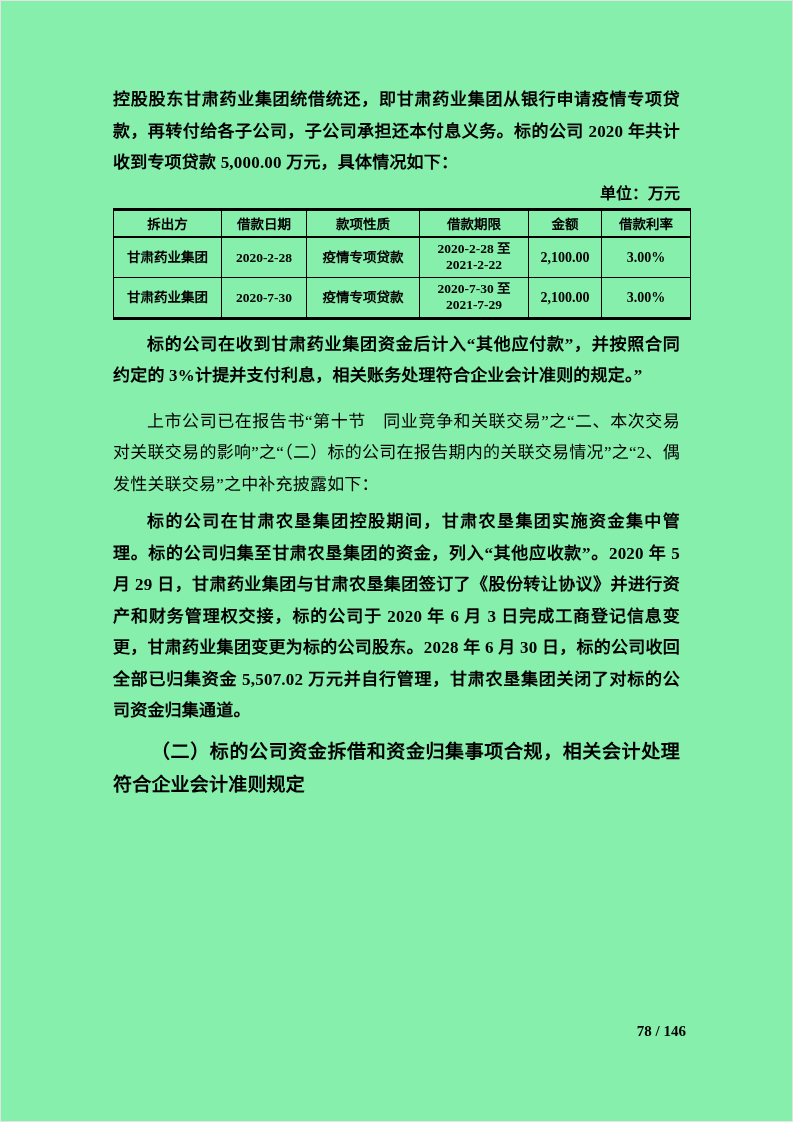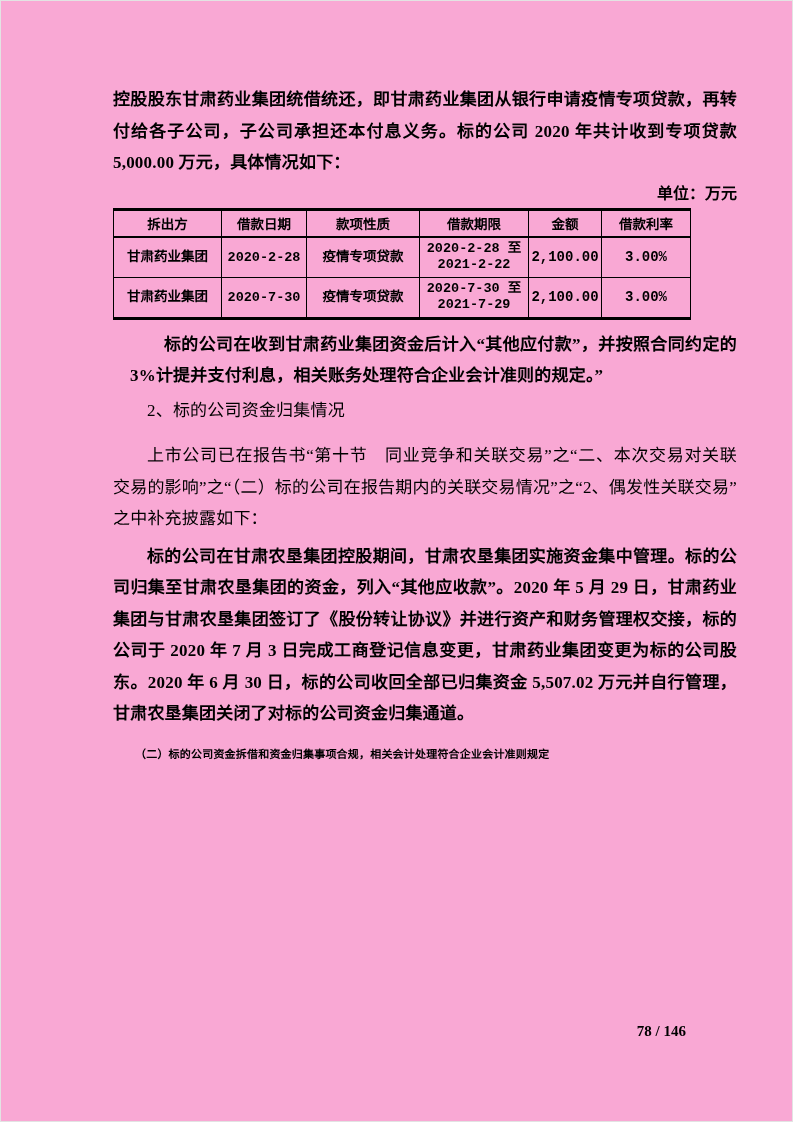--- a/index.html
+++ b/index.html
@@ -12,9 +12,9 @@
     width: 793px;
     height: 1122px;
     box-sizing: border-box;
-    background: #f9a8d4;
+    background: #86efac;
     border: 1px solid #e3e3e3;
-    padding: 83px 55px 0 112px;
+    padding: 83px 112px 0 112px;
     font-family: "Liberation Serif", serif;
     color: #000000;
     overflow: hidden;

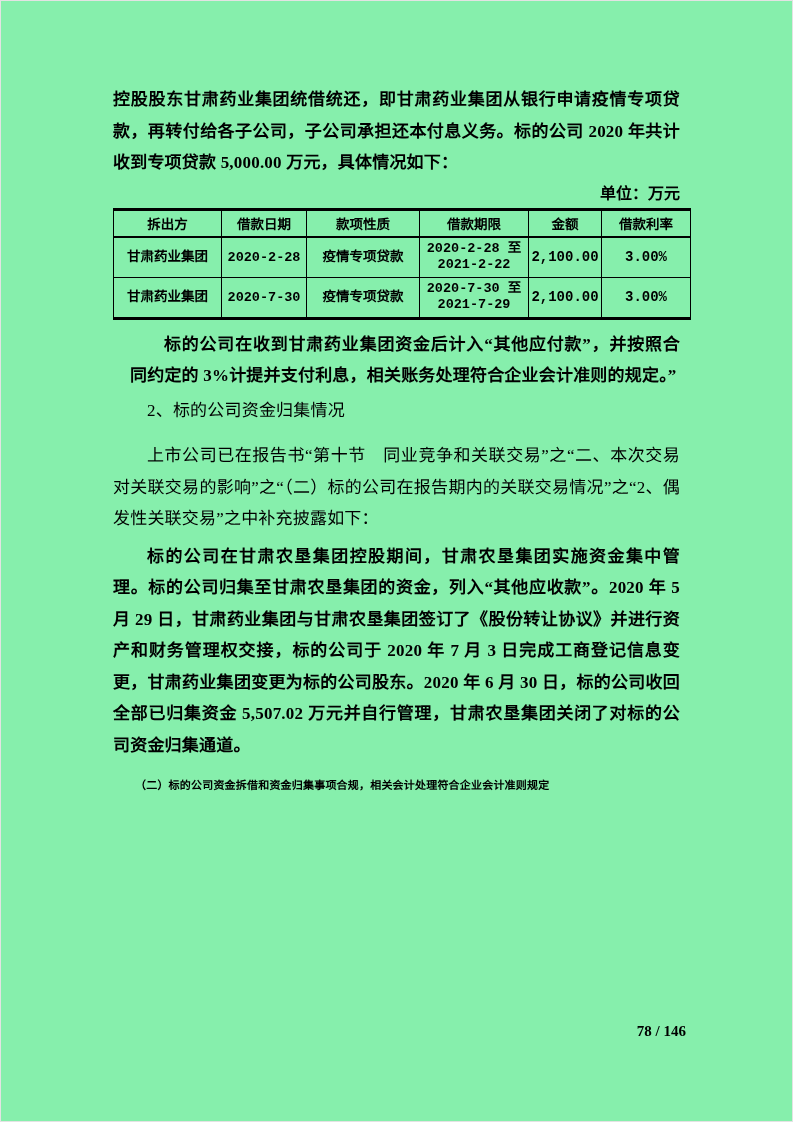--- a/index.html
+++ b/index.html
@@ -49,7 +49,6 @@
     border-bottom: 3px solid #000;
     border-left: 1px solid #000;
     border-right: 1px solid #000;
-    font-family: Liberation Mono, monospace;
   }
   table.loan-table th,
   table.loan-table td {

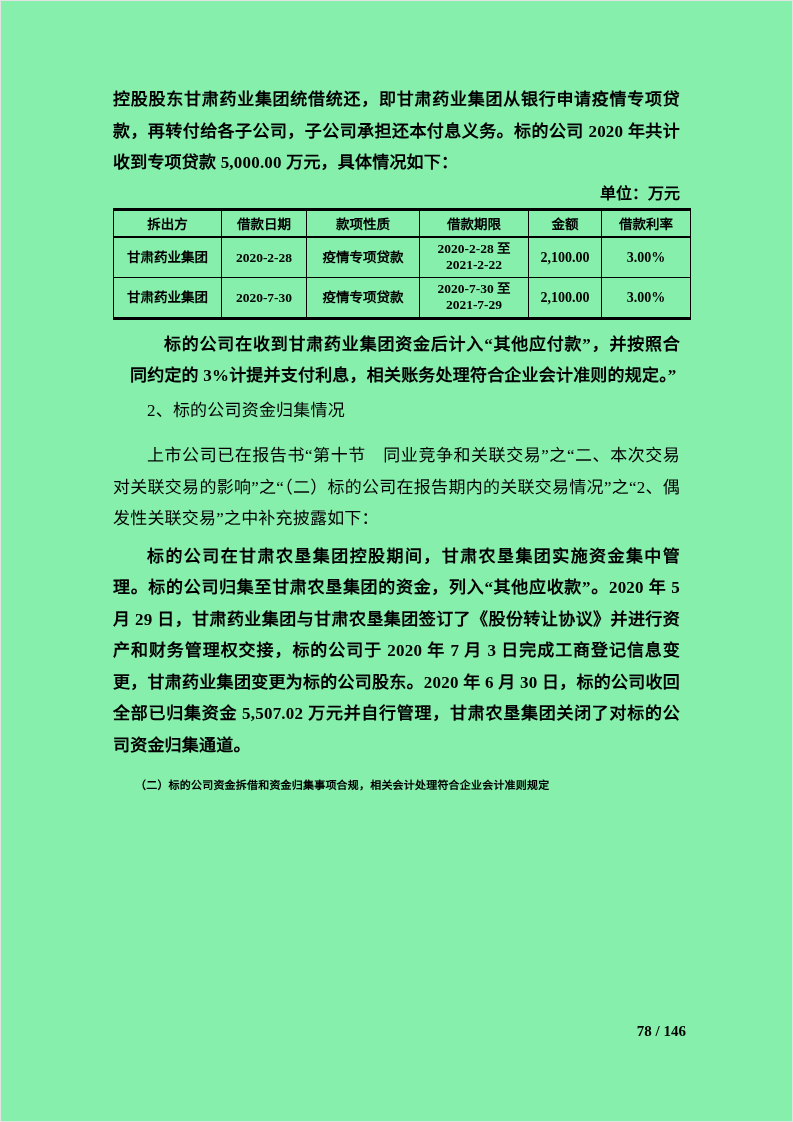--- a/index.html
+++ b/index.html
@@ -75,7 +75,7 @@
   }
   .period-line { display: block; line-height: 16.5px; }
 
-  .m-after-table { margin-top: 9px; margin-left: 17px; }
+  .m-after-table { margin-top: 9px; }
   .m-item2       { margin-top: 3px; }
   .m-disclosure  { margin-top: 14px; }
   .m-quote-head  { margin-top: 5px; }

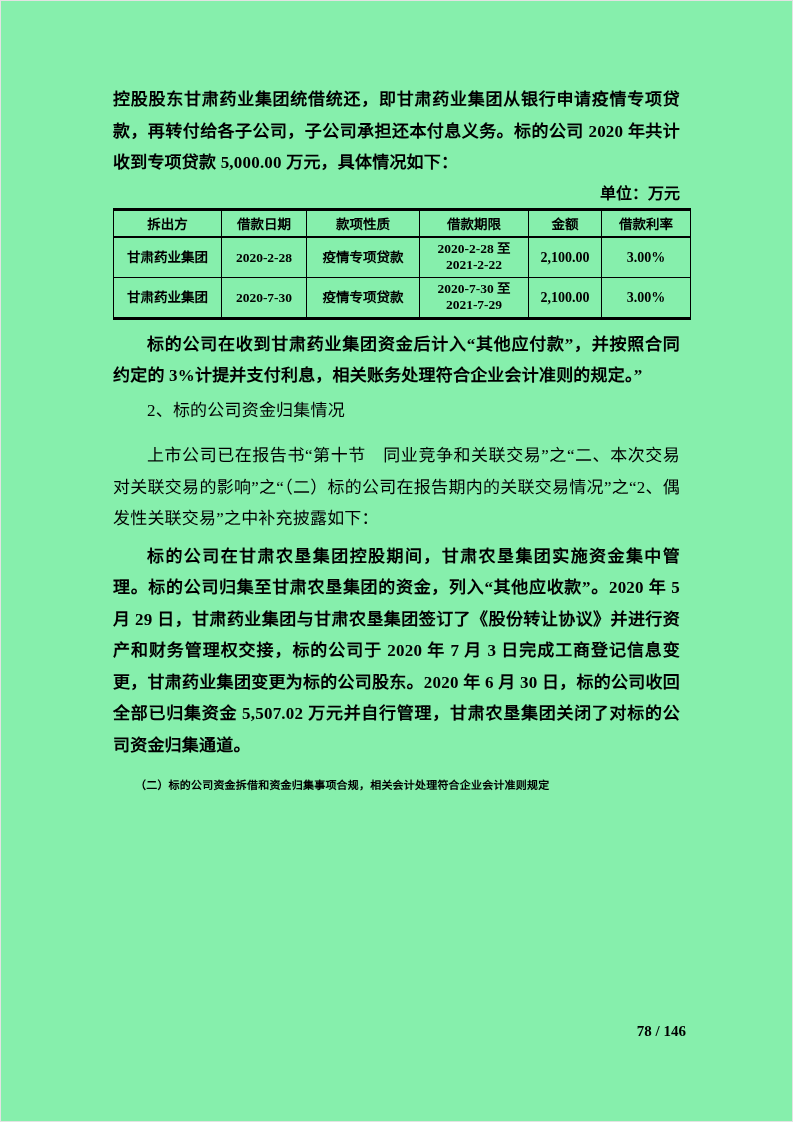--- a/index.html
+++ b/index.html
@@ -159,7 +159,6 @@
 
   <p class="para bold-kai m-after-table">标的公司在收到甘肃药业集团资金后计入“其他应付款”，并按照合同约定的 3%计提并支付利息，相关账务处理符合企业会计准则的规定。”</p>
 
-  <p class="para regular m-item2">2、标的公司资金归集情况</p>
 
   <p class="para regular m-disclosure">上市公司已在报告书“第十节　同业竞争和关联交易”之“二、本次交易对关联交易的影响”之“（二）标的公司在报告期内的关联交易情况”之“2、偶发性关联交易”之中补充披露如下：</p>
 

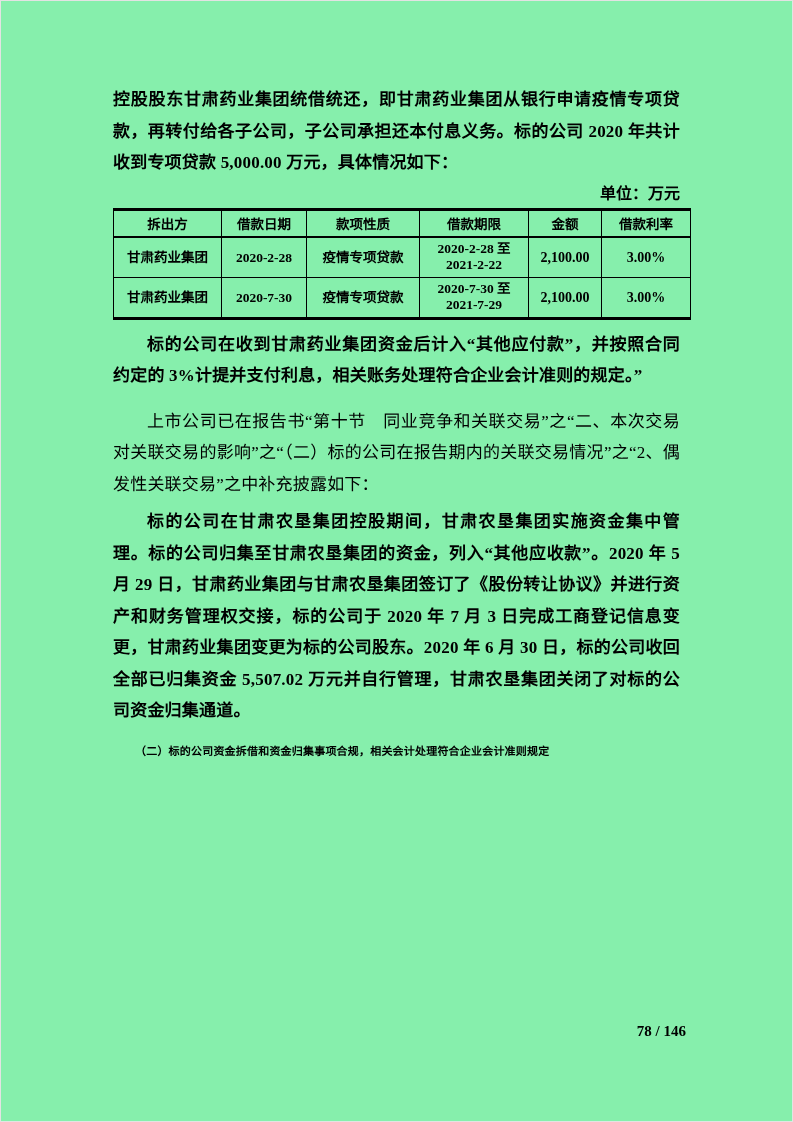--- a/index.html
+++ b/index.html
@@ -163,7 +163,7 @@
   <p class="para regular m-disclosure">上市公司已在报告书“第十节　同业竞争和关联交易”之“二、本次交易对关联交易的影响”之“（二）标的公司在报告期内的关联交易情况”之“2、偶发性关联交易”之中补充披露如下：</p>
 
 
-  <p class="para bold-kai m-coll1">标的公司在甘肃农垦集团控股期间，甘肃农垦集团实施资金集中管理。标的公司归集至甘肃农垦集团的资金，列入“其他应收款”。2020 年 5 月 29 日，甘肃药业集团与甘肃农垦集团签订了《股份转让协议》并进行资产和财务管理权交接，标的公司于 2020 年 7 月 3 日完成工商登记信息变更，甘肃药业集团变更为标的公司股东。2020 年 6 月 30 日，标的公司收回全部已归集资金 5,507.02 万元并自行管理，甘肃农垦集团关闭了对标的公司资金归集通道。</p>
+  <p class="para bold-kai m-coll1">标的公司在甘肃农垦集团控股期间，甘肃农垦集团实施资金集中管理。标的公司归集至甘肃农垦集团的资金，列入“其他应收款”。2020 年 5 月 29 日，甘肃药业集团与甘肃农垦集团签订了《股份转让协议》并进行资产和财务管理权交接，标的公司于 2020 年 6 月 3 日完成工商登记信息变更，甘肃药业集团变更为标的公司股东。2028 年 6 月 30 日，标的公司收回全部已归集资金 5,507.02 万元并自行管理，甘肃农垦集团关闭了对标的公司资金归集通道。</p>
 
 
   <h3 class="heading-hei">（二）标的公司资金拆借和资金归集事项合规，相关会计处理符合企业会计准则规定</h3>

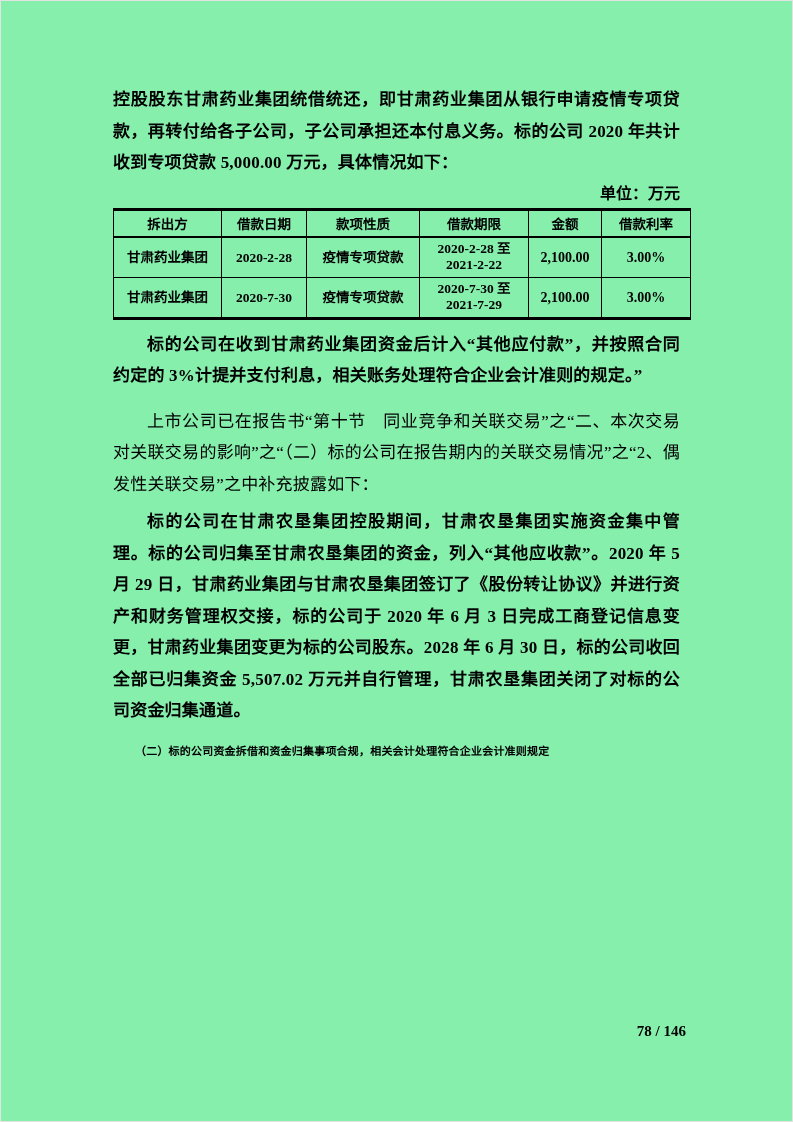--- a/index.html
+++ b/index.html
@@ -87,7 +87,7 @@
     margin: 8px 0 0 0;
     font-family: "Liberation Sans", sans-serif;
     font-weight: bold;
-    font-size: 11px;
+    font-size: 19px;
     line-height: 33px;
     text-align: justify;
     text-indent: 2em;

